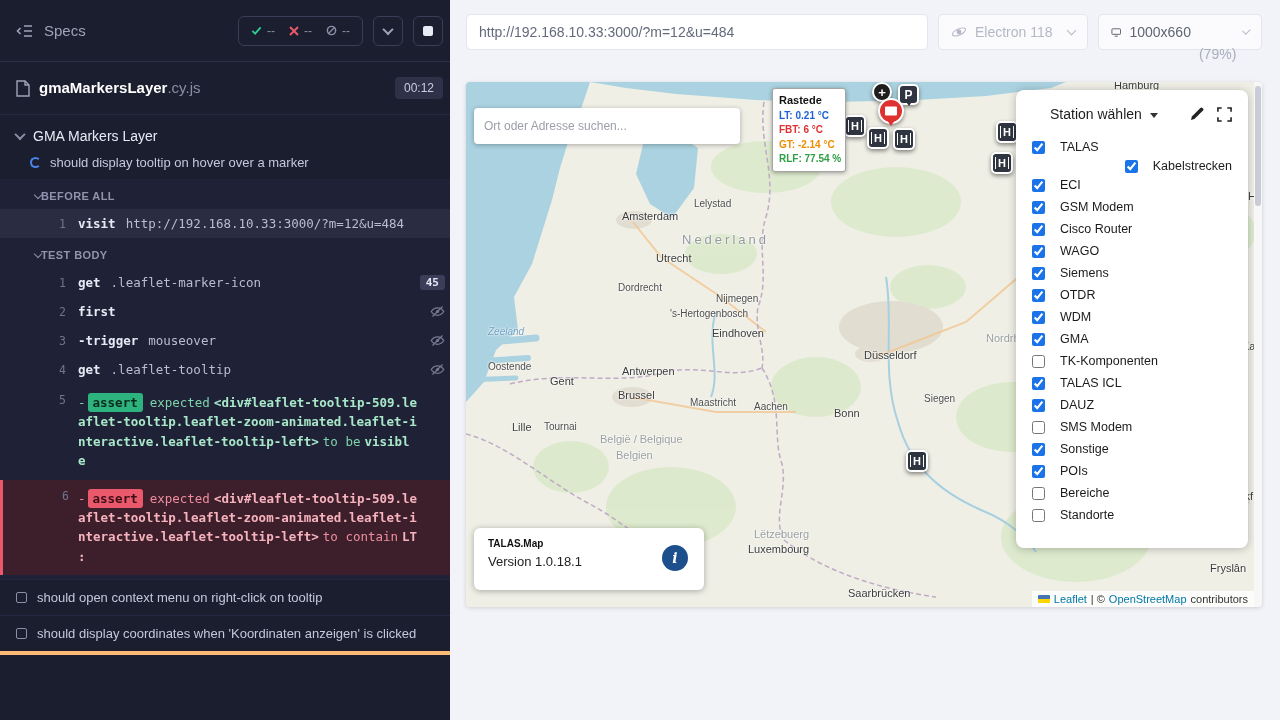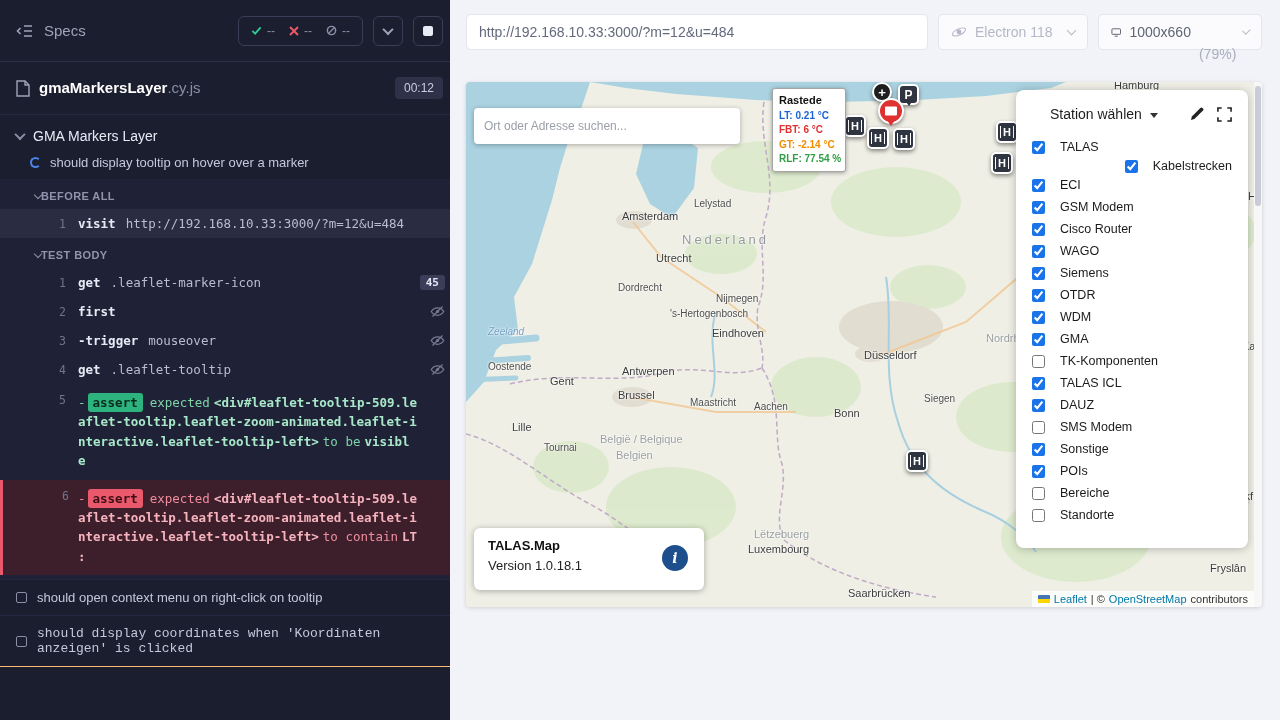--- a/index.html
+++ b/index.html
@@ -365,7 +365,7 @@
       <span class="lbl sm" style="left:458px;top:311px">Siegen</span>
       <span class="lbl" style="left:776px;top:258px">Kassel</span>
       <span class="lbl" style="left:46px;top:339px">Lille</span>
-      <span class="lbl sm" style="left:78px;top:360px">Tournai</span>
+      <span class="lbl sm" style="left:78px;top:339px">Tournai</span>
       <span class="lbl region" style="left:134px;top:351px">België / Belgique</span>
       <span class="lbl region" style="left:150px;top:367px">Belgien</span>
       <span class="lbl region" style="left:288px;top:446px">Lëtzebuerg</span>

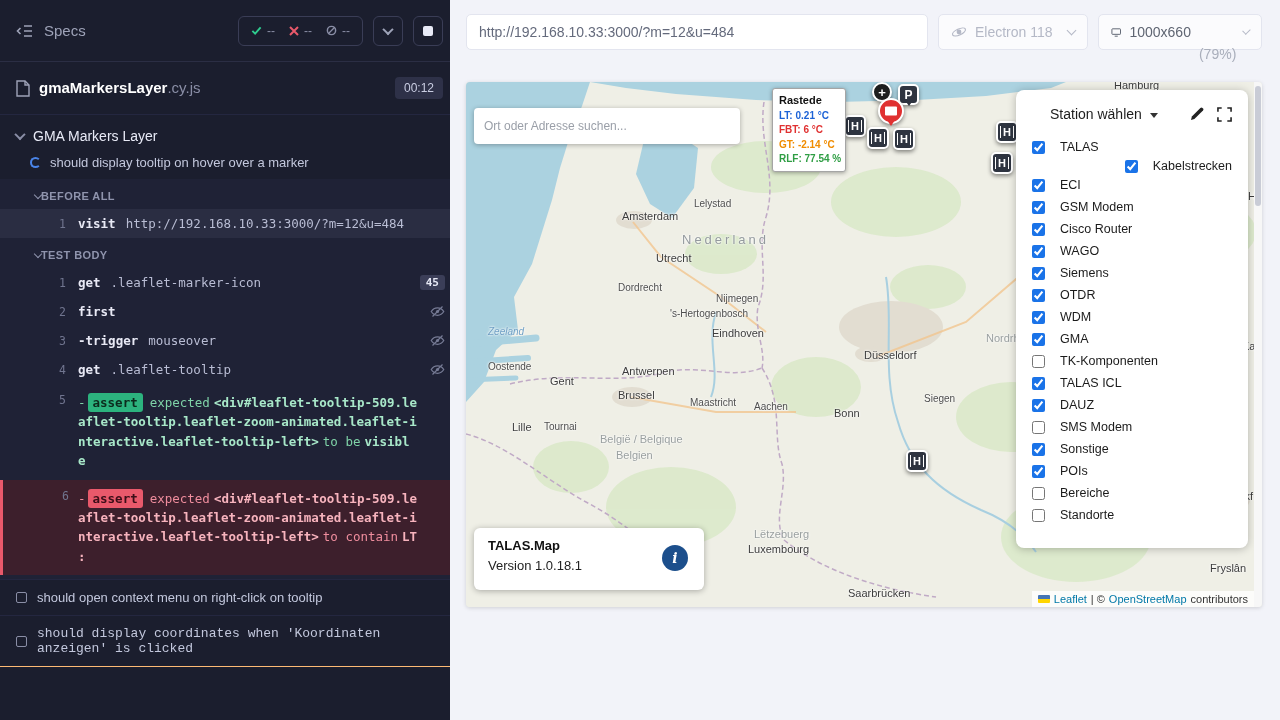--- a/index.html
+++ b/index.html
@@ -100,7 +100,7 @@
   .chk-row input { width:13px; height:13px; accent-color:#1a73e8; cursor:pointer; }
 
   .about { position:absolute; left:8px; top:446px; width:230px; height:62px; background:#fff; border-radius:6px; box-shadow:0 1px 6px rgba(0,0,0,.3); padding:10px 14px; }
-  .about-title { font-weight:bold; font-size:13px; color:#111; }
+  .about-title { font-weight:bold; font-size:10px; color:#111; }
   .about-ver { font-size:13px; color:#222; margin-top:5px; }
   .info-badge { position:absolute; right:16px; top:17px; width:26px; height:26px; border-radius:50%; background:#1c4f8c; color:#fff; display:flex; align-items:center; justify-content:center; font-weight:bold; font-style:italic; font-family:"DejaVu Serif",serif; font-size:14px; cursor:pointer; }
 

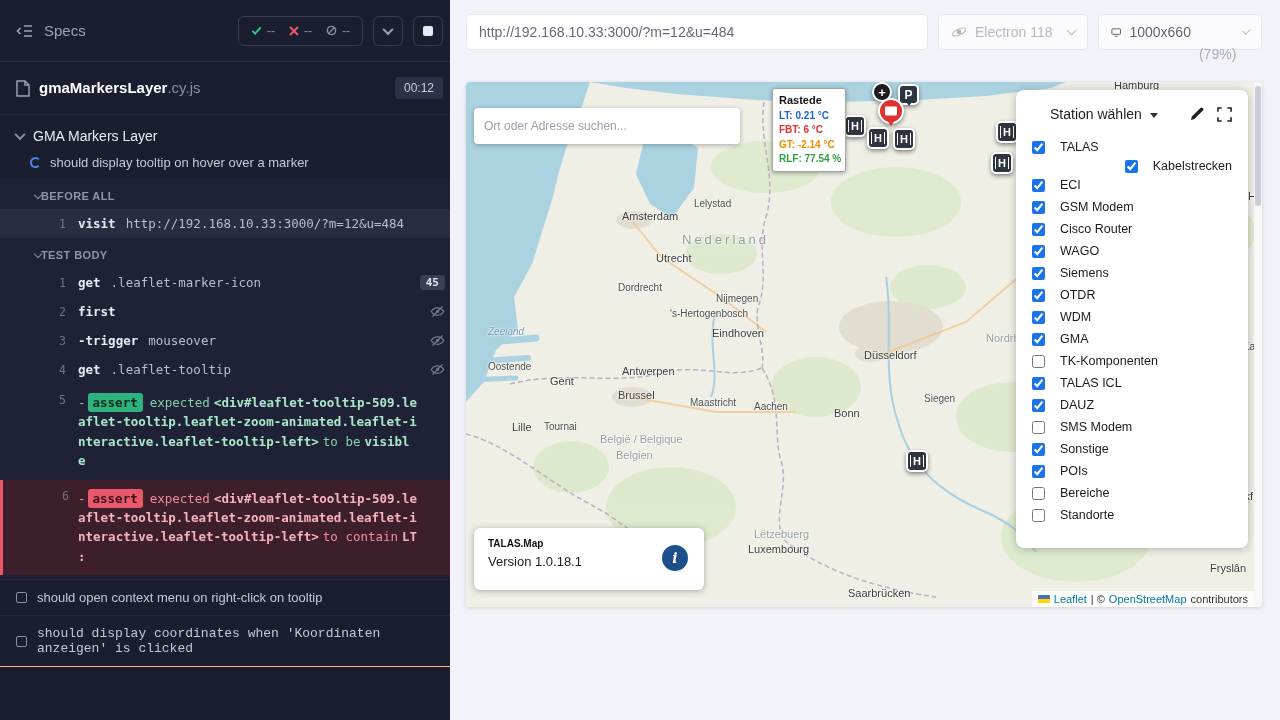--- a/index.html
+++ b/index.html
@@ -49,7 +49,7 @@
   .a-b { margin:0 4px 0 0; }
 
   .other-test { display:flex; gap:10px; align-items:center; padding:10px 16px; font-size:13px; color:#c3c8dd; border-top:1px solid #242740; }
-  .other-test:last-child { border-bottom:1px solid #fdba74;font-family:Liberation Mono, monospace; }
+  .other-test:last-child { border-bottom:4px solid #fdba74; }
   .box-icon { width:11px; height:11px; border:1.5px solid #8a8ea6; border-radius:2px; flex:0 0 auto; }
 
   

